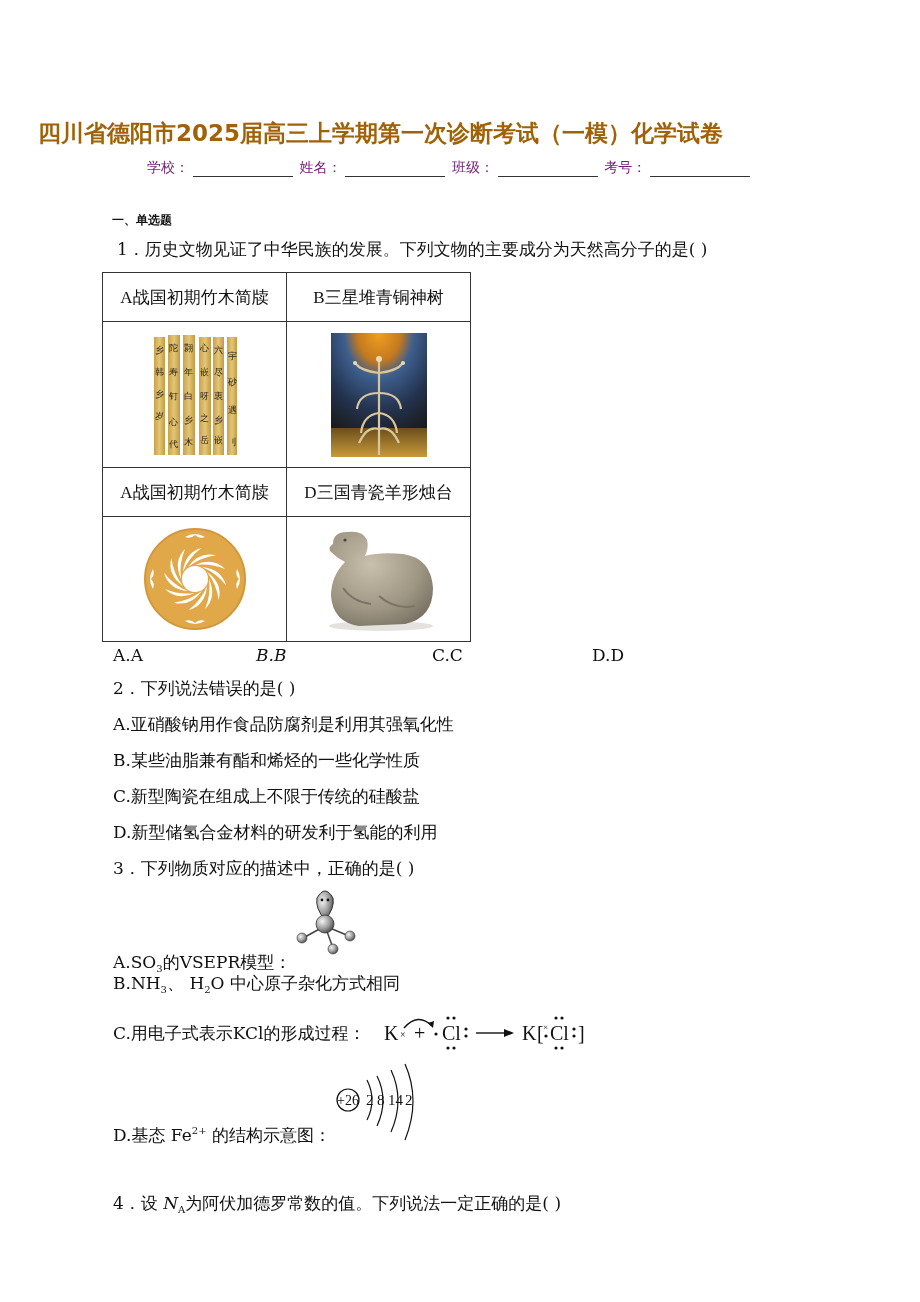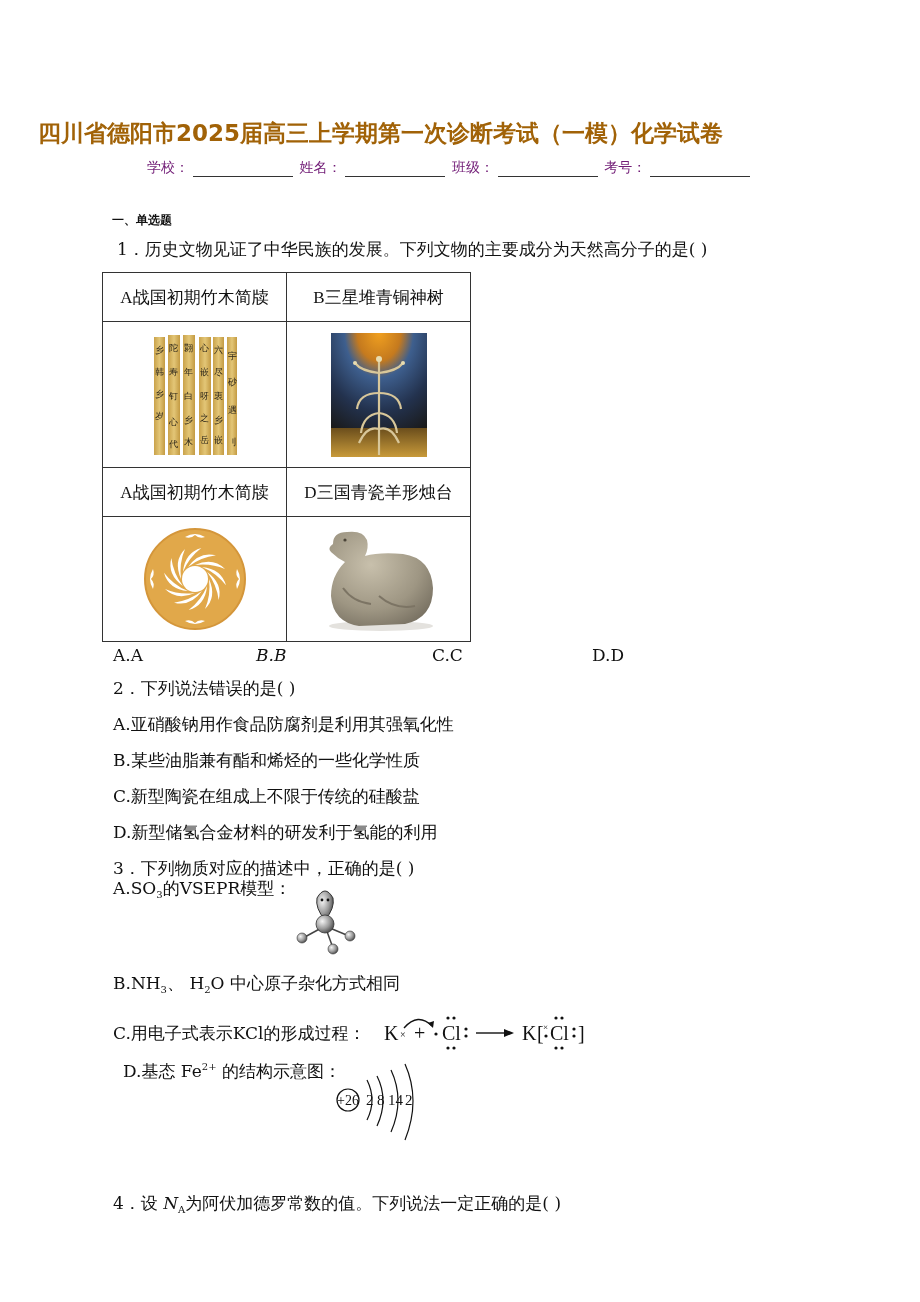--- a/index.html
+++ b/index.html
@@ -200,7 +200,7 @@
   <span>3．</span><span>下列物质对应的描述中，正确的是(   )</span>
 </div>
 
-<div class="abs opt" style="top:877px;left:113px;">
+<div class="abs opt" style="top:951px;left:113px;">
   <span>A.</span><span>SO</span><sub>3</sub><span>的VSEPR模型：</span>
 </div>
 <svg class="abs" style="left:293px;top:890px;" width="64" height="66" viewBox="0 0 64 66">

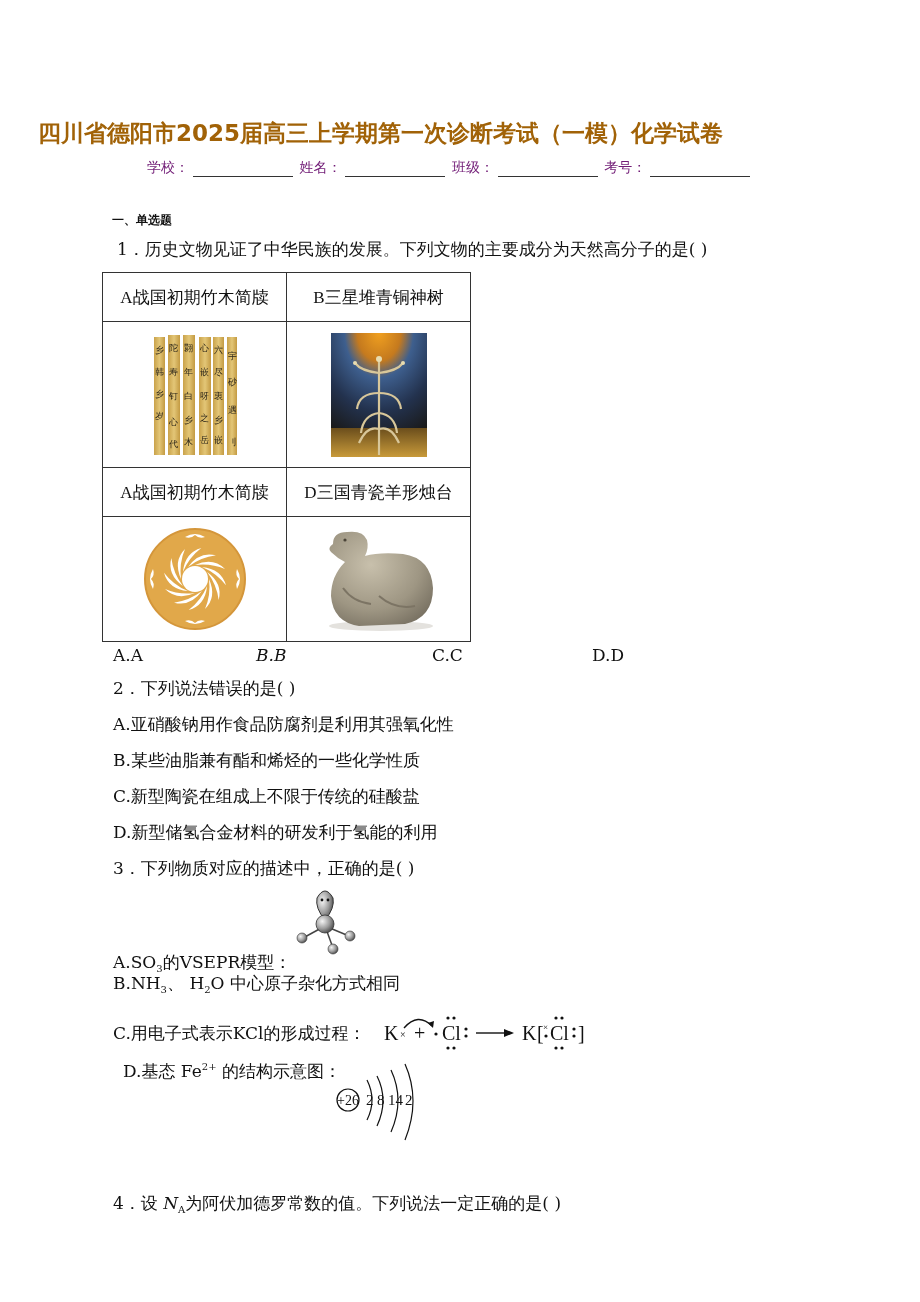--- a/index.html
+++ b/index.html
@@ -260,7 +260,7 @@
   <text x="198" y="30" font-size="20" fill="#111">]</text>
 </svg>
 
-<div class="abs opt" style="top:1060px;left:113px;margin-left:10px;">
+<div class="abs opt" style="top:1124px;left:113px;">
   <span>D.</span><span>基态</span> <span>Fe</span><sup>2+</sup> <span>的结构示意图：</span>
 </div>
 <svg class="abs" style="left:333px;top:1062px;" width="90" height="82" viewBox="0 0 90 82" font-family="Liberation Serif, serif">

